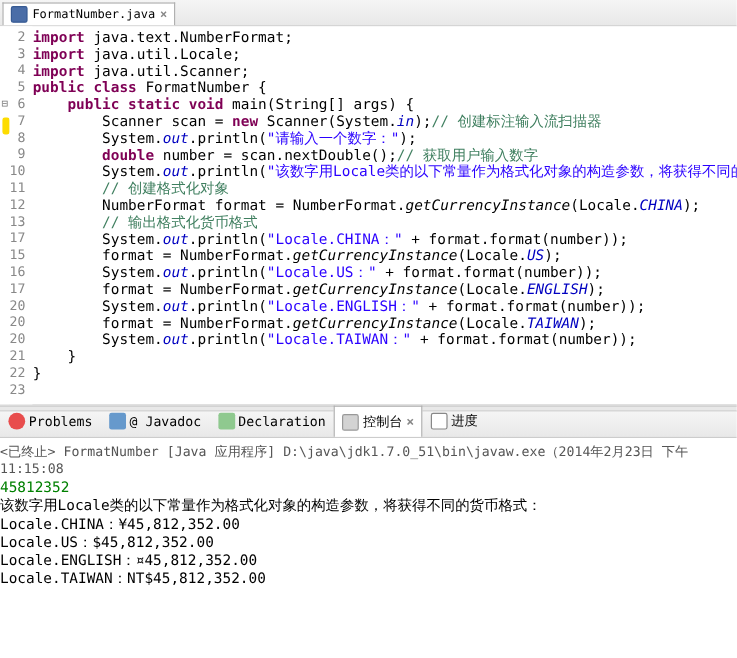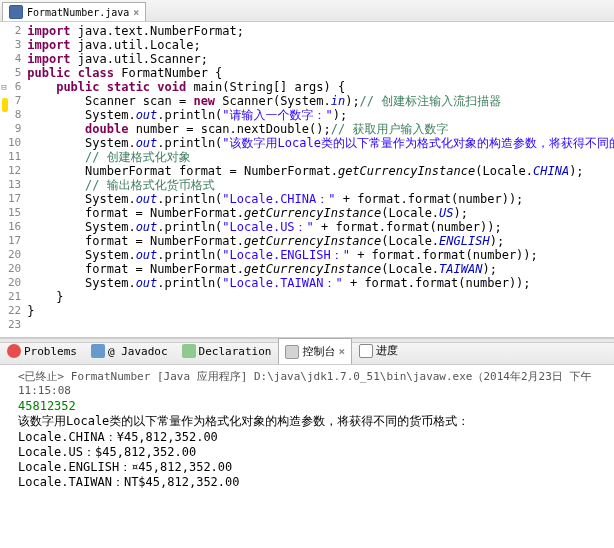--- a/index.html
+++ b/index.html
@@ -32,7 +32,7 @@
 .ico-decl { background: #8fc98f; border-radius: 2px; }
 .ico-con { background: #d3d3d3; border-radius: 2px; border:1px solid #999; }
 .ico-prog { background: #fff; border: 1px solid #888; border-radius: 2px; }
-.console { padding: 4px 18px; font-family: Consolas, "Microsoft YaHei", monospace; font-size: 12px; }
+.console { padding: 4px 0; font-family: Consolas, "Microsoft YaHei", monospace; font-size: 12px; }
 .console .hdr { color: #555; font-size: 11px; margin-bottom: 2px; }
 .console .out { color: #000; line-height: 15px; }
 .console .comcn { color: #000; }

